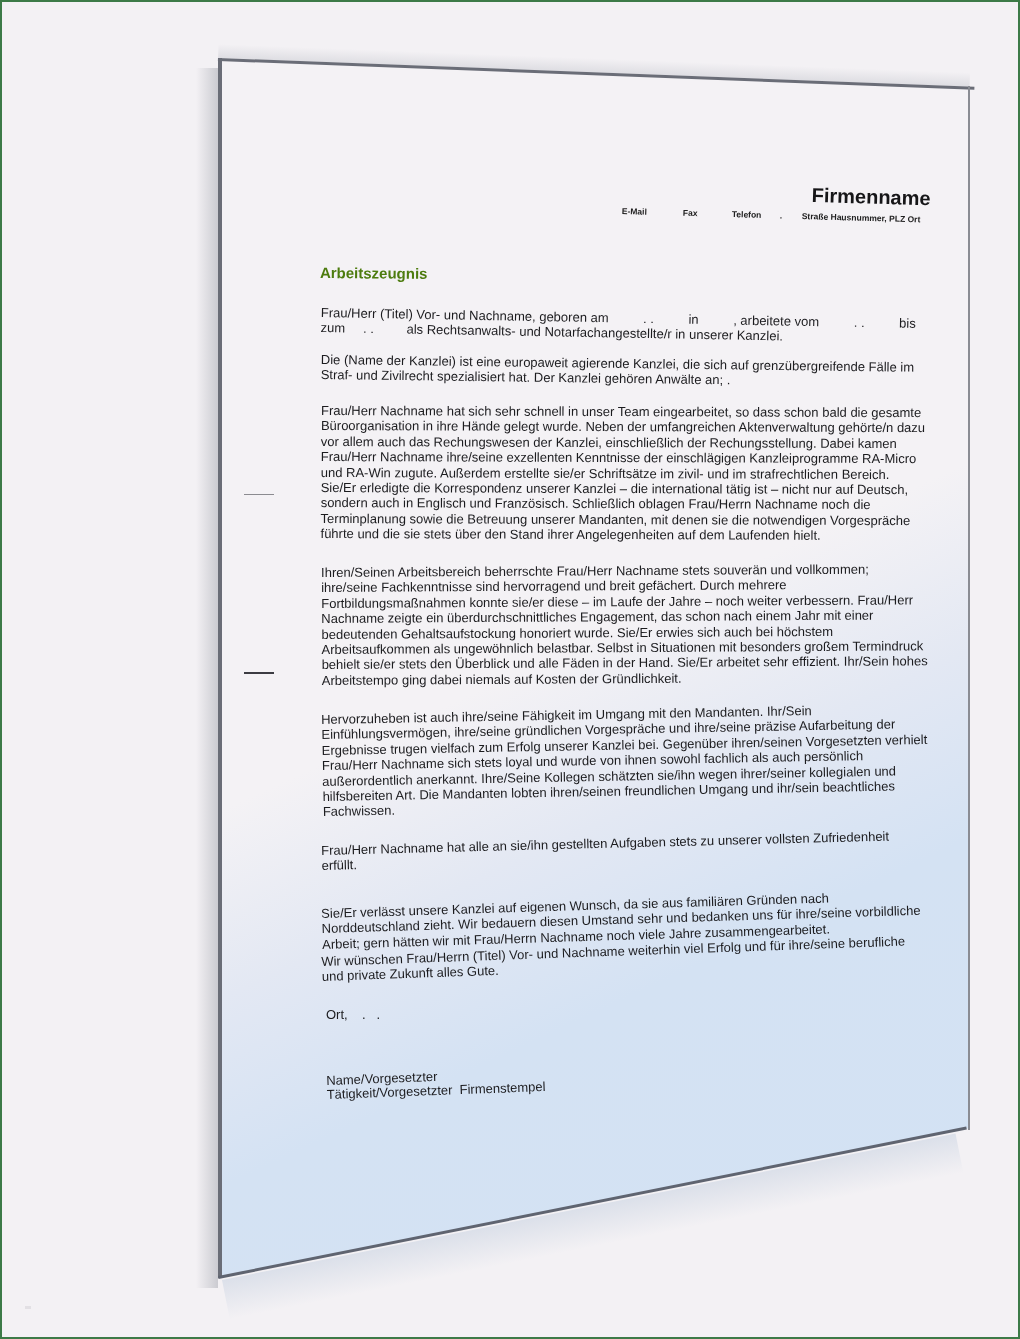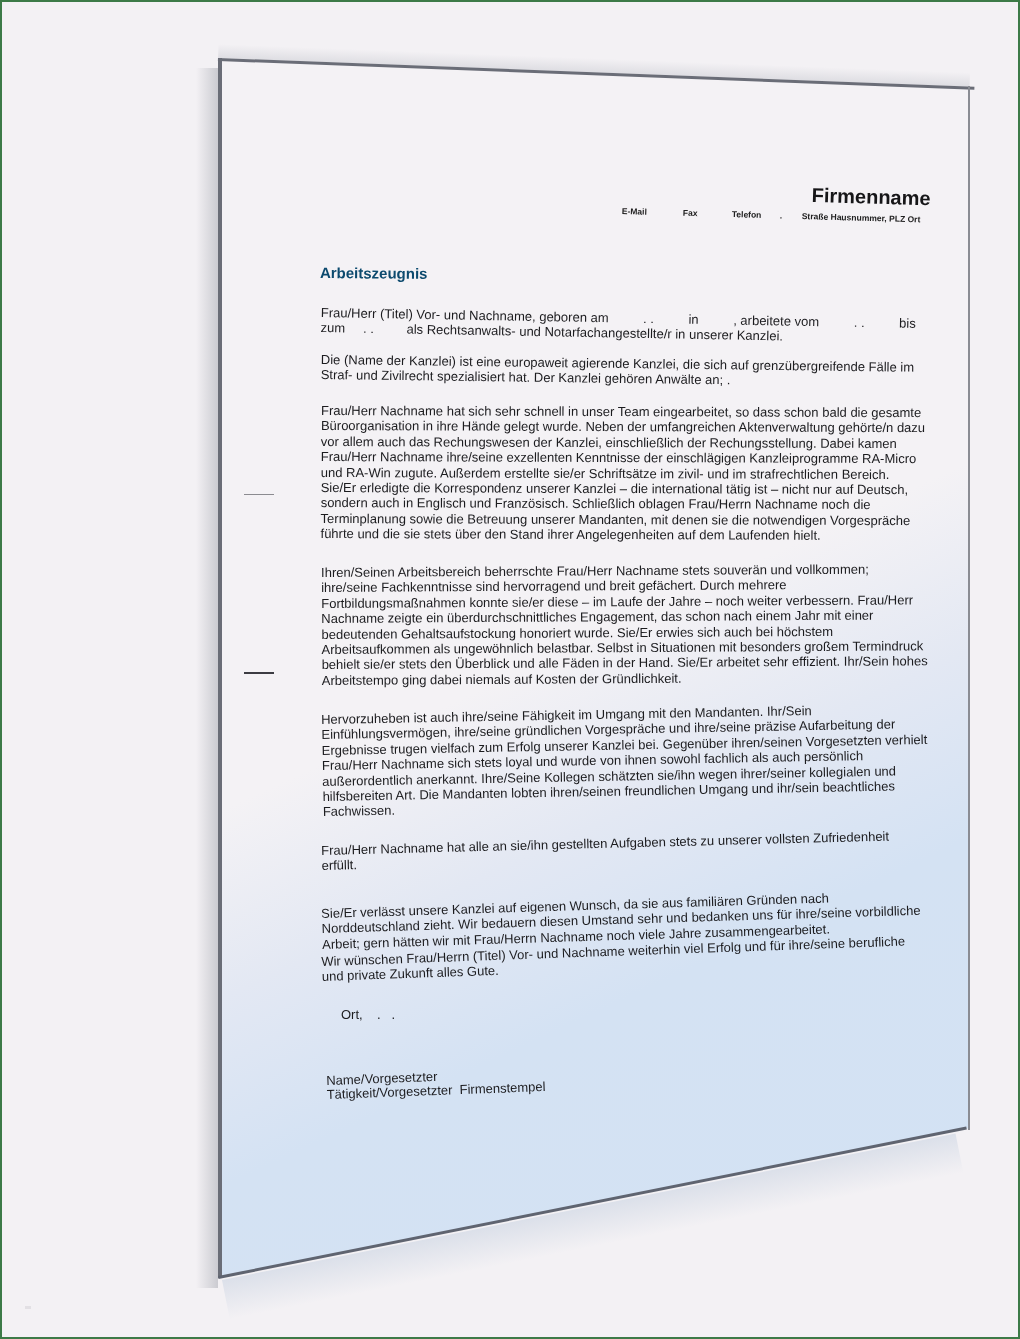--- a/index.html
+++ b/index.html
@@ -77,7 +77,7 @@
 
   .title {
     position: absolute; left: 320px; top: 264px;
-    font-size: 15px; font-weight: bold; color: #0c4a6e;
+    font-size: 15px; font-weight: bold; color: #4d7c0f;
     transform: rotate(0.5deg); transform-origin: 0 0;
   }
 

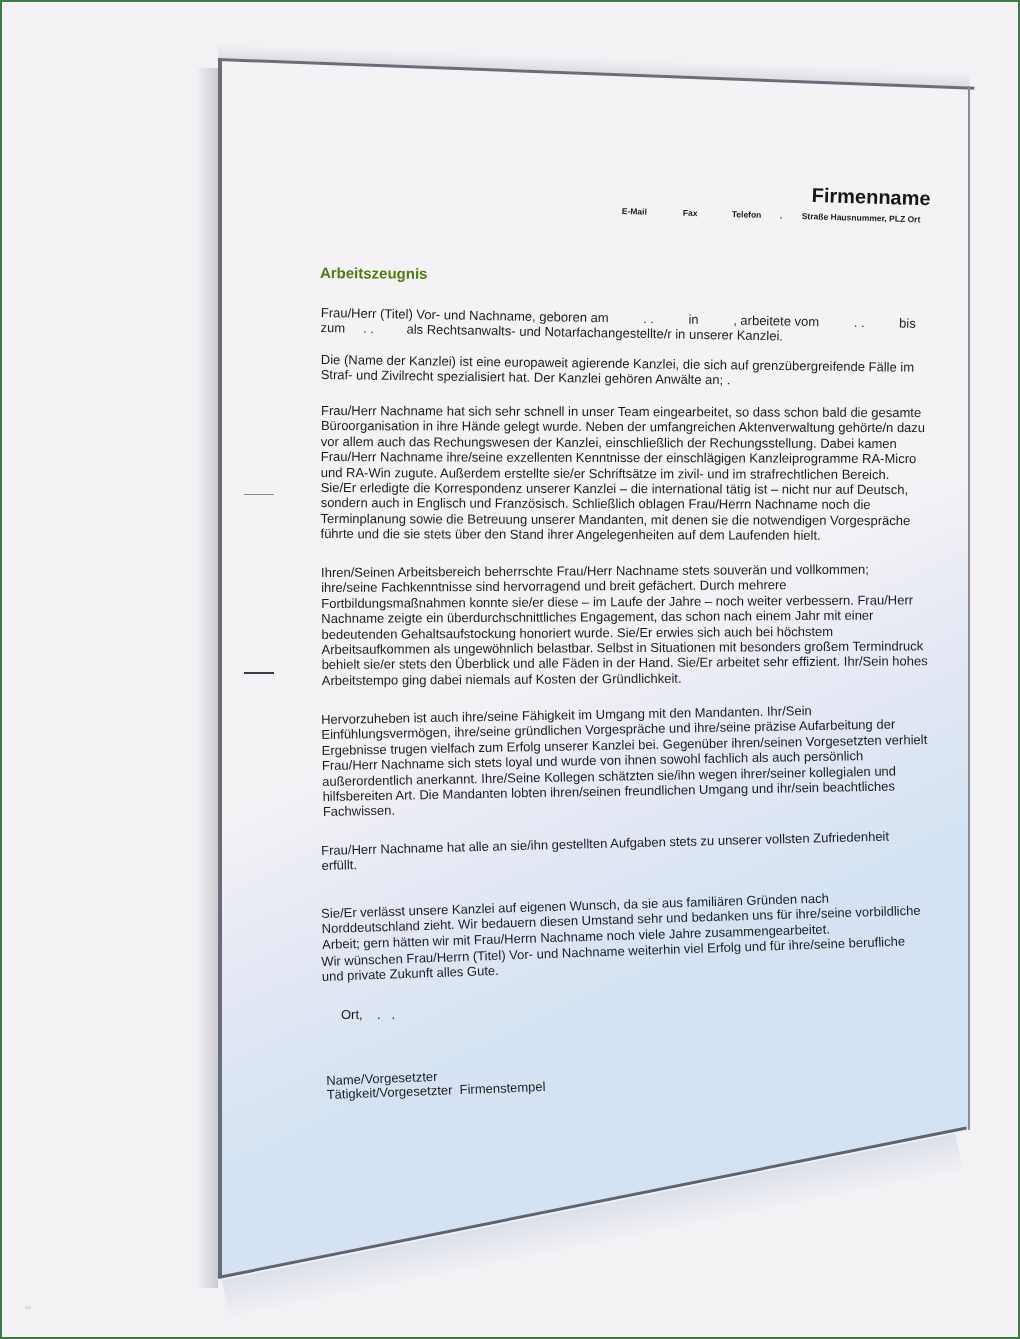--- a/index.html
+++ b/index.html
@@ -202,7 +202,7 @@
     <span class="ln">und private Zukunft alles Gute.</span>
   </div>
 
-  <div class="sign" style="top:1008px; white-space:pre;margin-left:15px;">Ort,    .   .</div>
+  <div class="sign" style="top:1008px; white-space:pre;">Ort,    .   .</div>
 
   <div class="sign" style="top:1074px; transform: rotate(-2.1deg);">
     <div>Name/Vorgesetzter</div>

